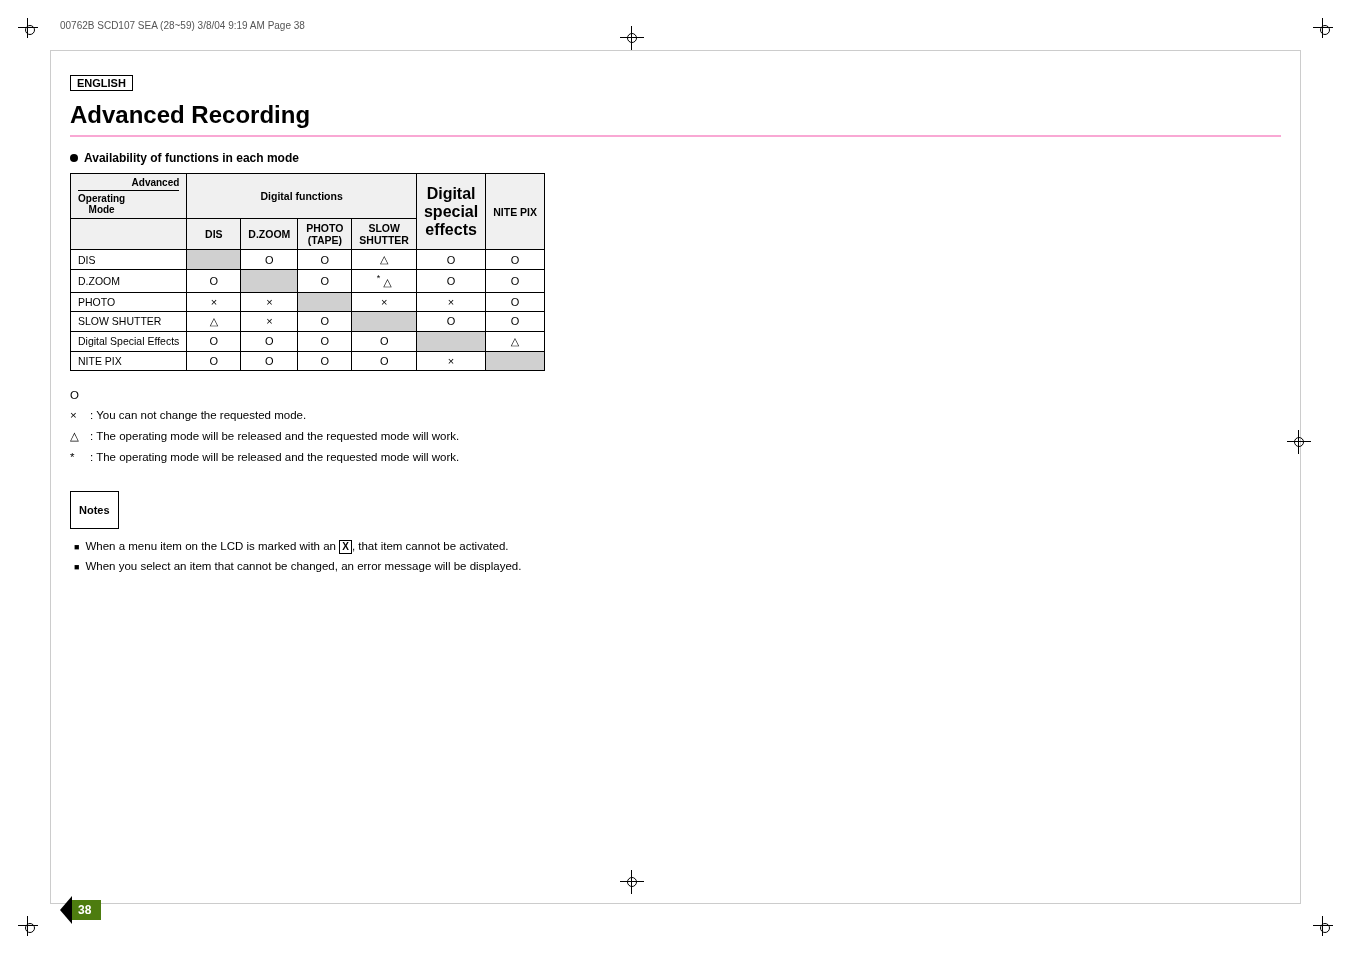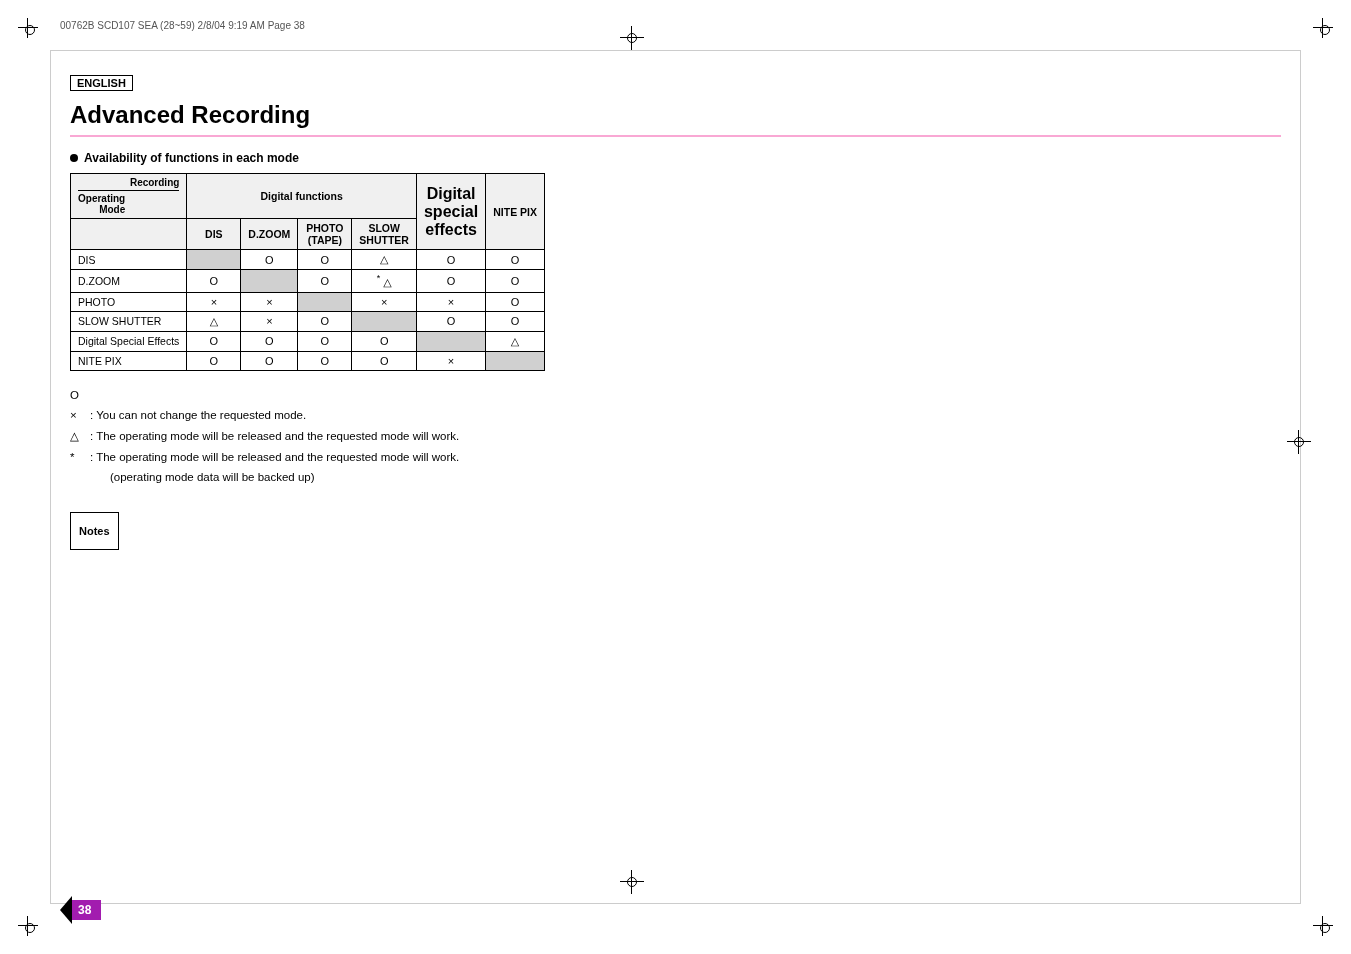--- a/index.html
+++ b/index.html
@@ -288,7 +288,7 @@
   <div class="border-right"></div>
 </div>
 
-<div class="header-info">00762B SCD107 SEA (28~59)  2/8/04 9:19 AM  Page 38</div>
+<div class="header-info">00762B SCD107 SEA (28~59)  3/8/04 9:19 AM  Page 38</div>
 
 <div class="crosshair" style="position:absolute; top:26px; left:620px;">
   <div class="crosshair-circle"></div>

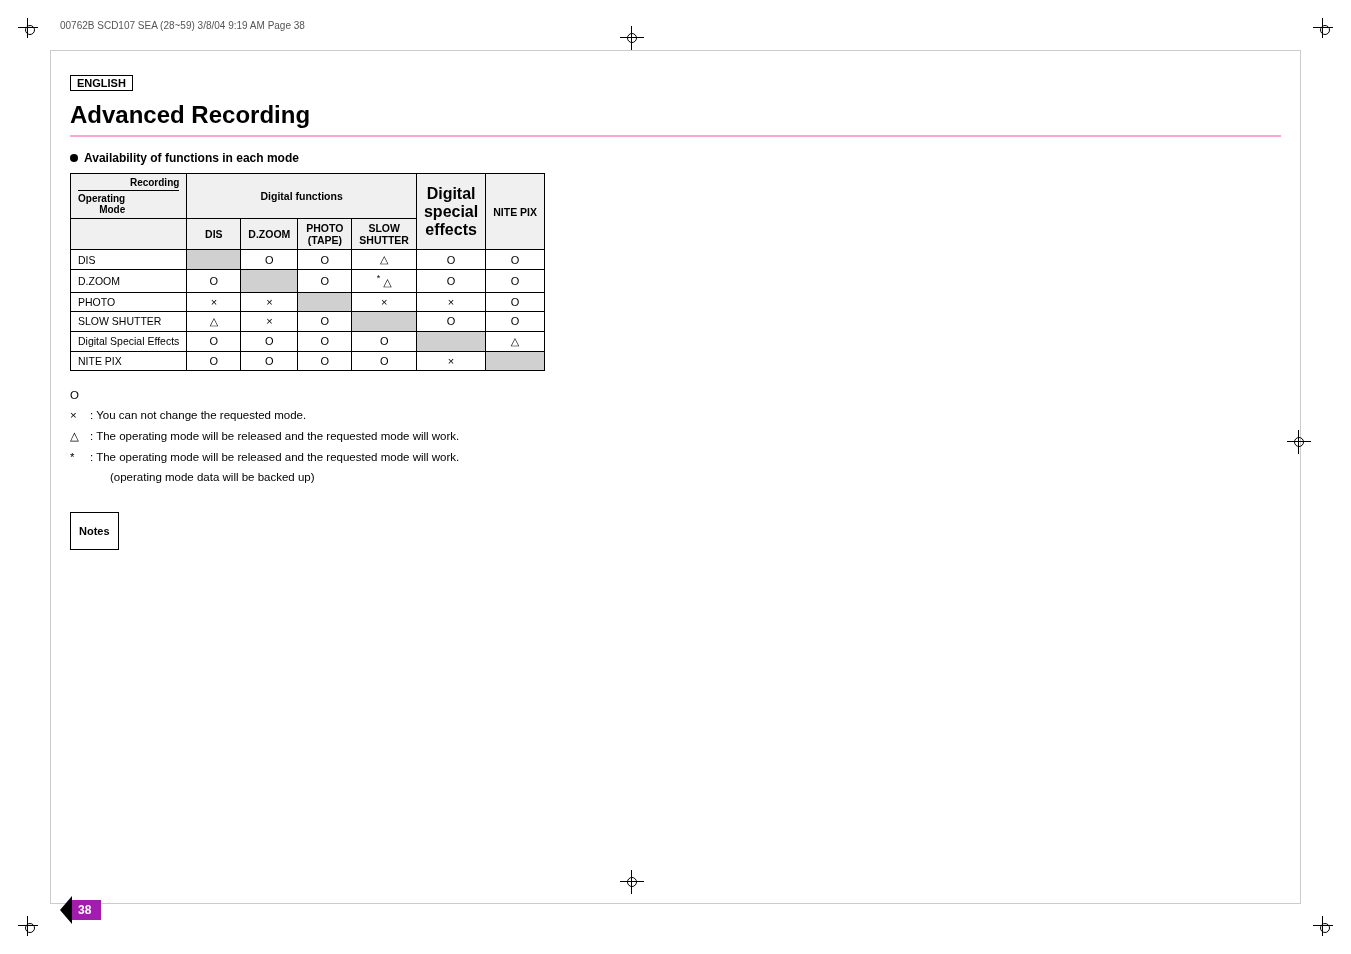--- a/index.html
+++ b/index.html
@@ -322,7 +322,7 @@
       <tr>
         <th class="top-left-header">
           <div class="top-left-inner">
-            <span class="requested">Recording</span>
+            <span class="requested">Advanced</span>
             <div class="diag-line"></div>
             <span class="mode-label">Operating<br>Mode</span>
           </div>

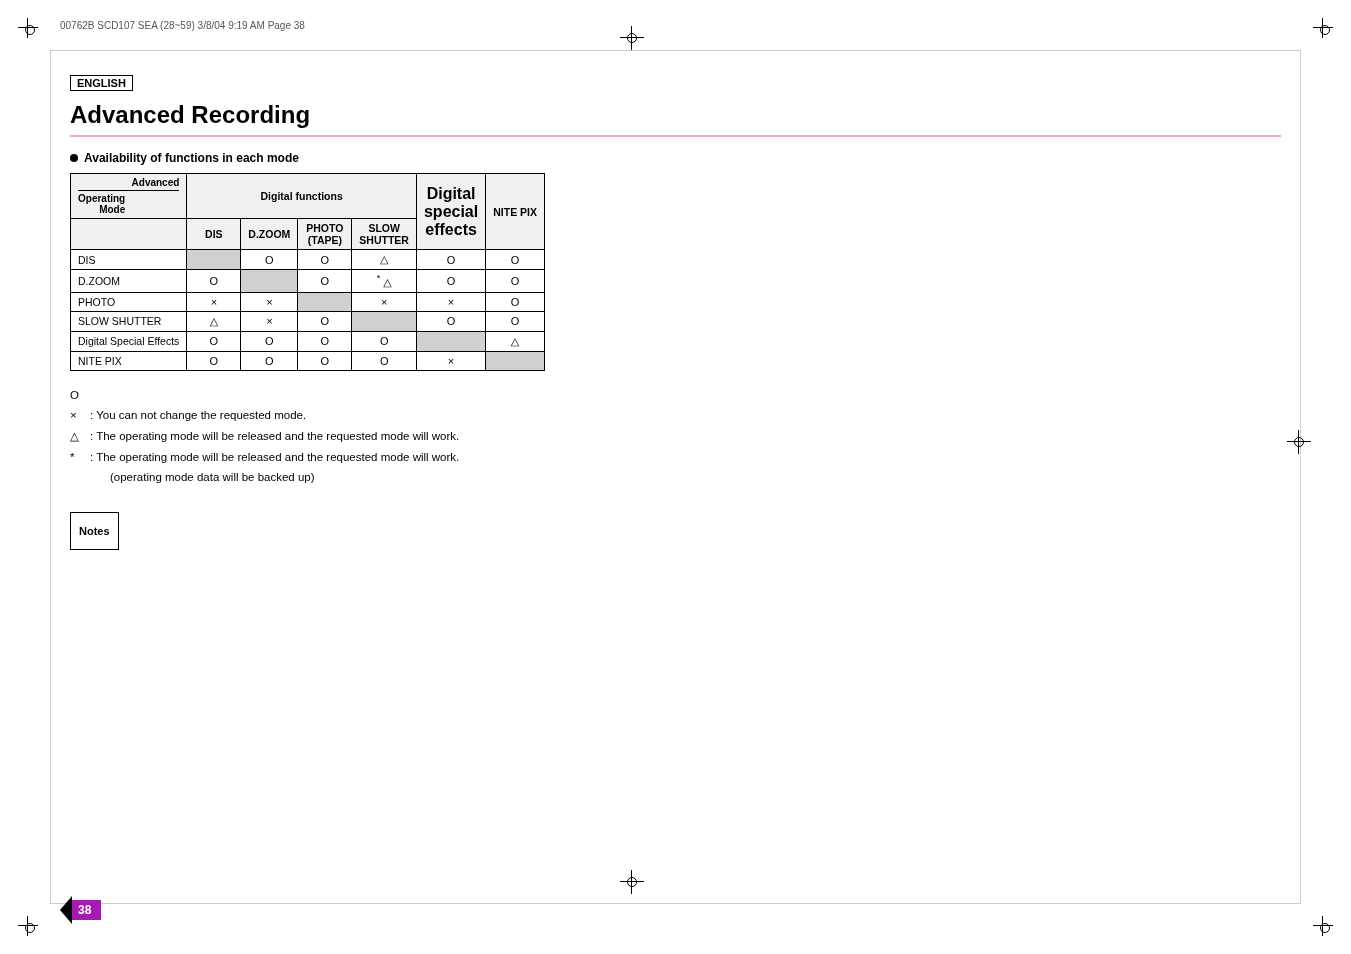--- a/index.html
+++ b/index.html
@@ -130,7 +130,7 @@
       align-items: flex-end;
     }
     .top-left-inner .requested { font-size: 10px; }
-    .top-left-inner .mode-label { font-size: 10px; text-align: right; align-self: flex-start; }
+    .top-left-inner .mode-label { font-size: 10px; text-align: center; align-self: flex-start; }
     .diag-line {
       width: 100%;
       height: 1px;

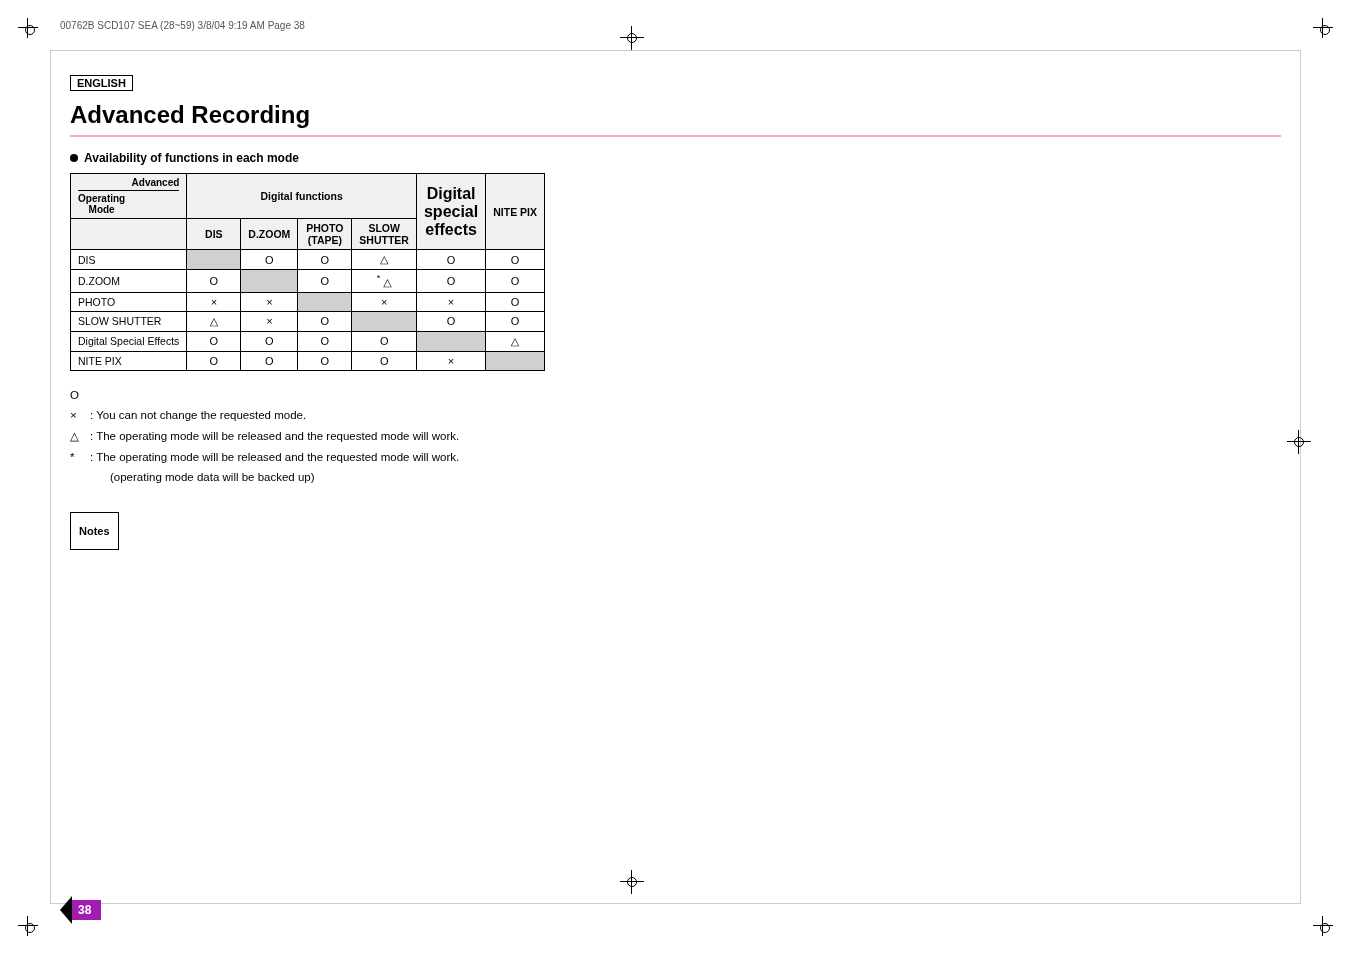--- a/index.html
+++ b/index.html
@@ -420,10 +420,6 @@
       <span class="legend-sym">*</span>
       <span>: The operating mode will be released and the requested mode will work.</span>
     </div>
-    <div class="legend-item">
-      <span class="legend-sym"></span>
-      <span style="padding-left: 20px;">(operating mode data will be backed up)</span>
-    </div>
   </div>
 
   

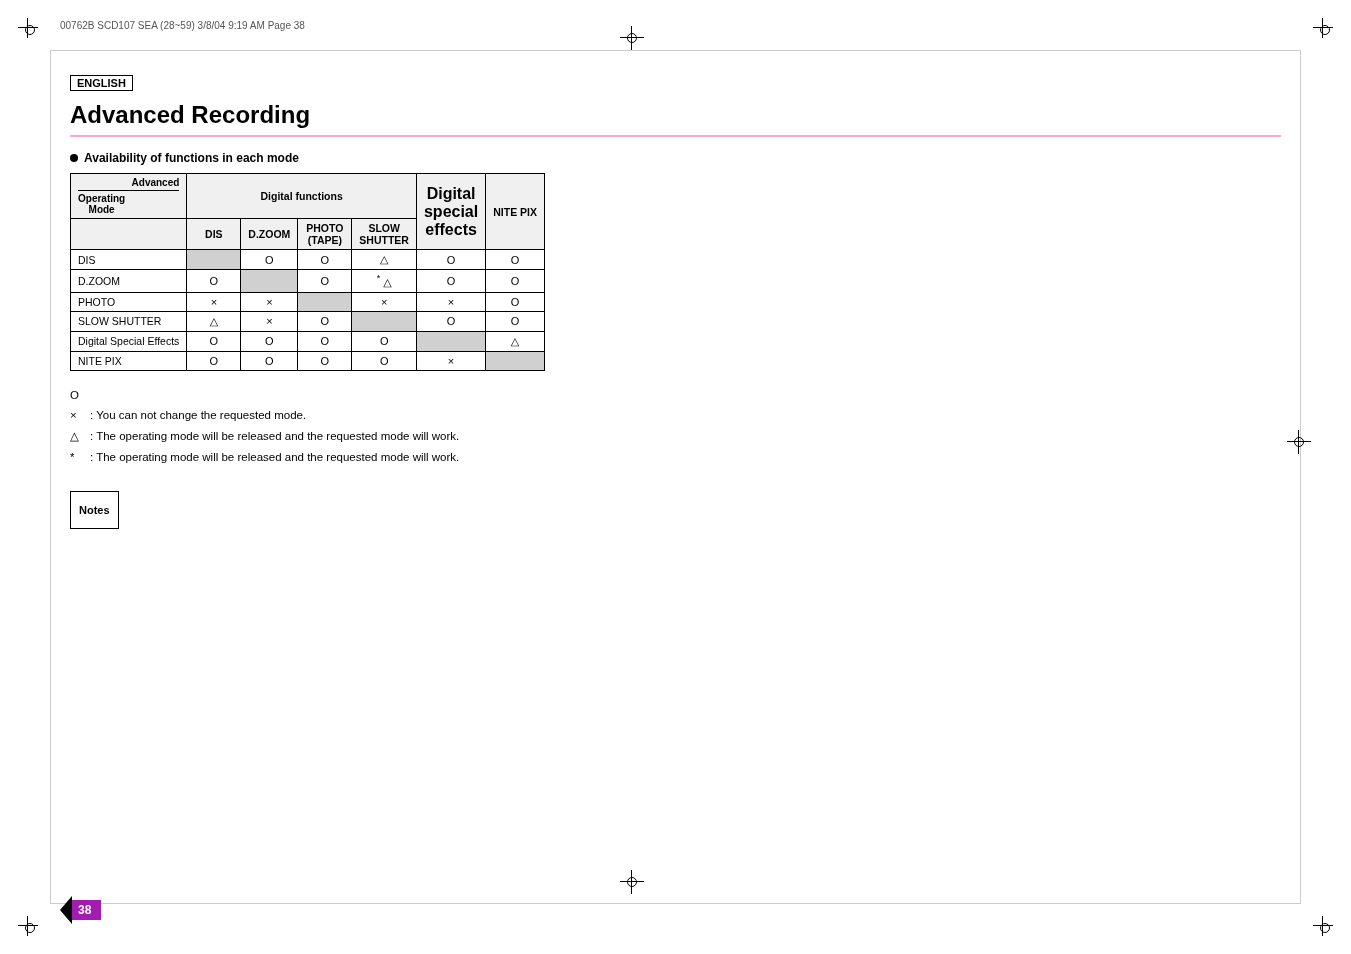--- a/index.html
+++ b/index.html
@@ -426,6 +426,14 @@
   <div class="notes-box">Notes</div>
 
   
+  <ul class="notes-list">
+    <li>
+      <span>When a menu item on the LCD is marked with an <span class="x-box">X</span>, that item cannot be activated.</span>
+    </li>
+    <li>
+      <span>When you select an item that cannot be changed, an error message will be displayed.</span>
+    </li>
+  </ul>
 
 </div>
 

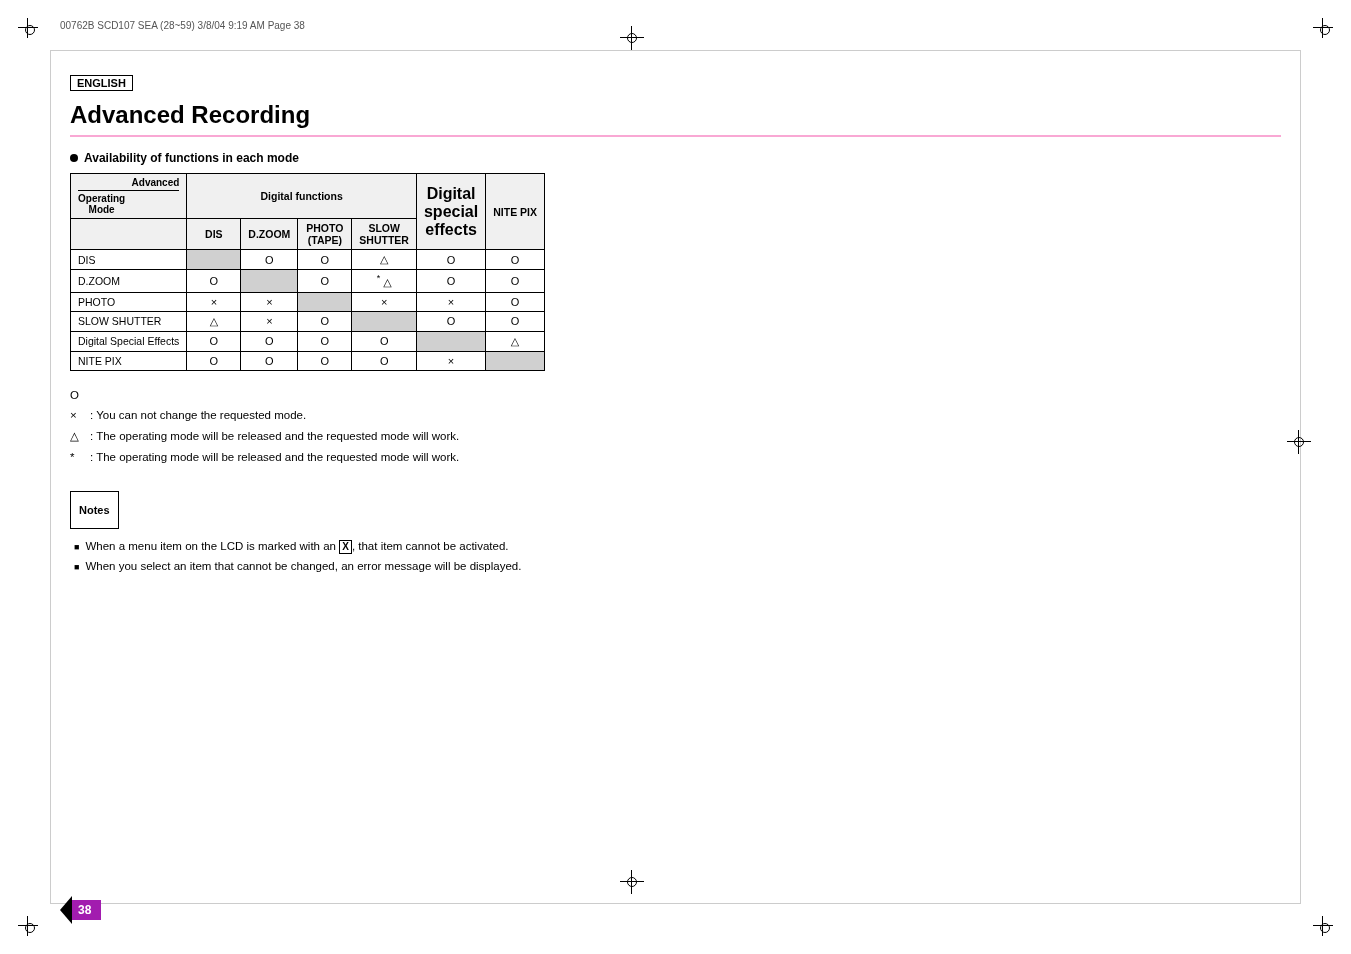--- a/index.html
+++ b/index.html
@@ -219,7 +219,7 @@
       align-items: center;
     }
     .page-num-text {
-      background: #a21caf;
+      background: #4d7c0f;
       color: #fff;
       font-size: 12px;
       font-weight: bold;

